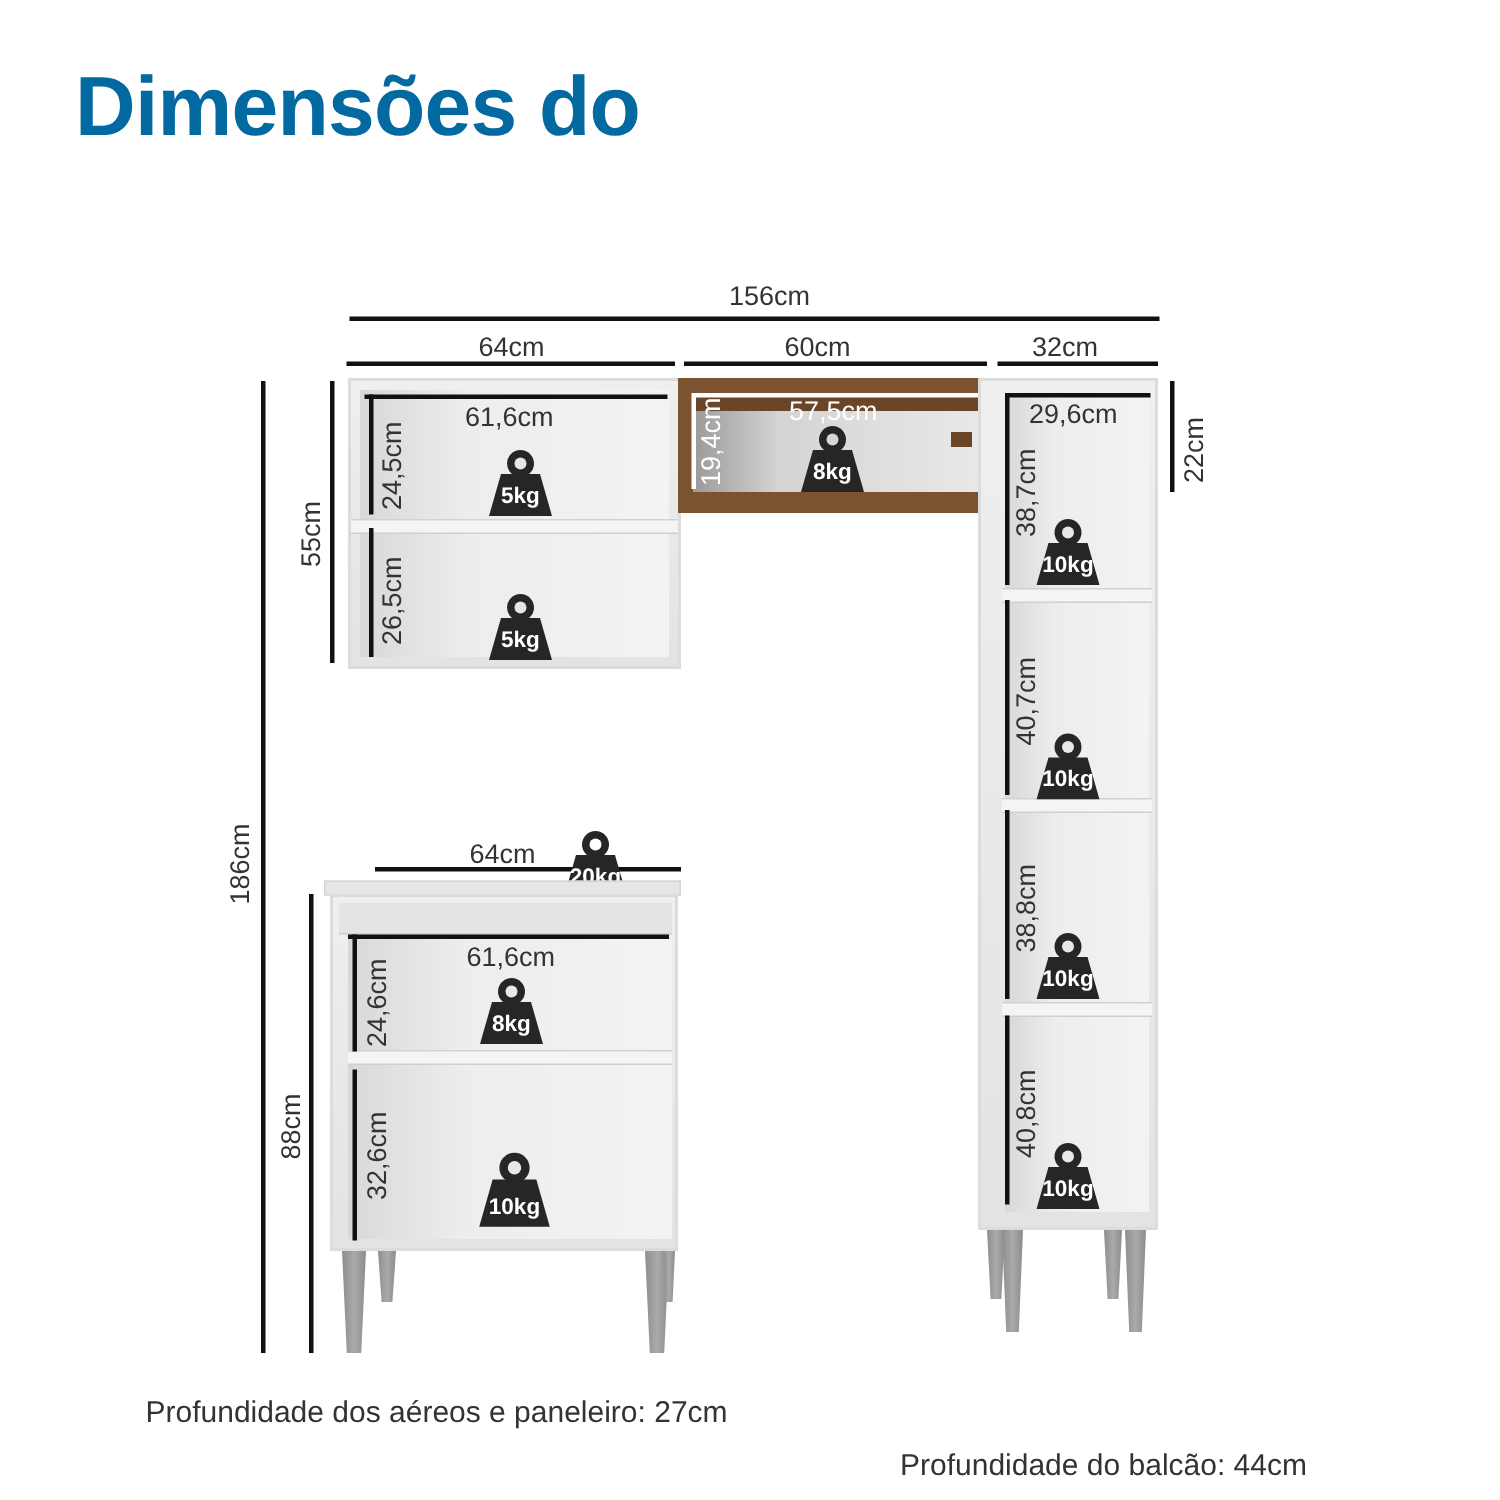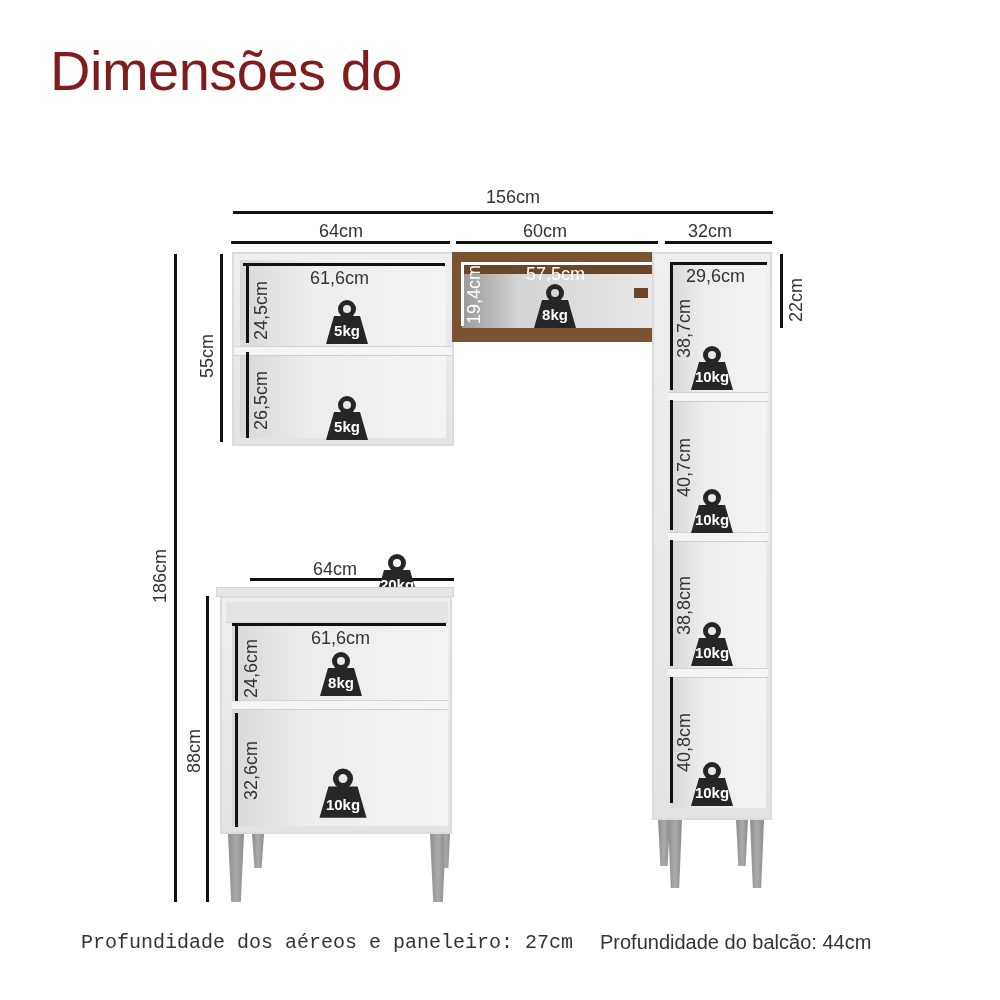--- a/index.html
+++ b/index.html
@@ -6,7 +6,7 @@
   body { width: 1000px; height: 1000px; position: relative; overflow: hidden;
          font-family: "Liberation Sans", "DejaVu Sans", sans-serif; color: #2b2b2b; }
   .abs { position: absolute; }
-  .title { left: 50px; top: 40px; font-size: 56px; font-weight: normal; line-height: 62px; color: #7f1d1d; letter-spacing: -0.5px; }
+  .title { left: 50px; top: 40px; font-size: 56px; font-weight: bold; line-height: 62px; color: #0369a1; letter-spacing: -0.5px; }
   .dim { font-size: 18px; color: #333; white-space: nowrap; line-height: 20px; }
   .dim-v { font-size: 18px; color: #333; white-space: nowrap; transform-origin: 0 0; transform: rotate(-90deg); line-height: 20px; }
   .dim-white { color: #fff; }

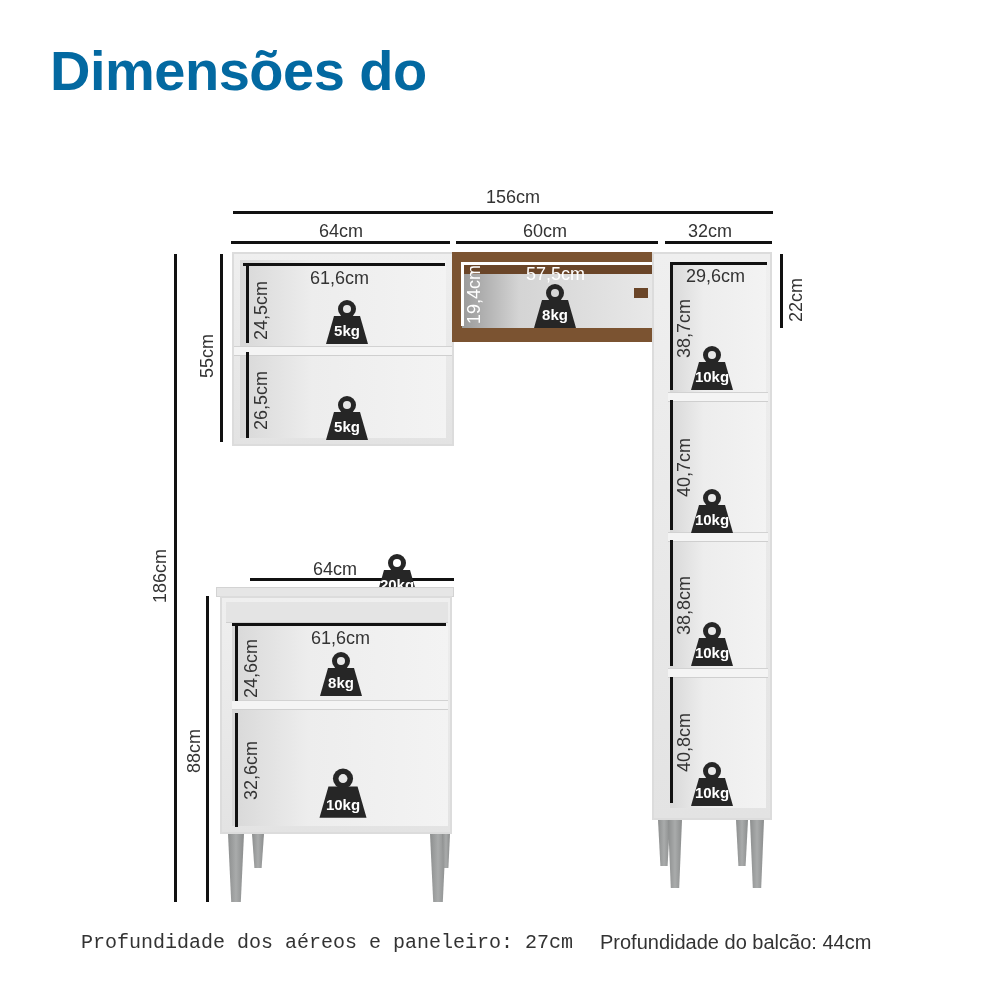--- a/index.html
+++ b/index.html
@@ -206,7 +206,7 @@
 <div class="abs leg" style="left:430px; top:834px; width:16px; height:68px;"></div>
 <div class="abs leg" style="left:442px; top:834px; width:8px; height:34px;"></div>
 
-<div class="abs footer" style="left:81px; top:931px;font-family:Liberation Mono, monospace;">Profundidade dos aéreos e paneleiro: 27cm</div>
+<div class="abs footer" style="left:97px; top:931px;">Profundidade dos aéreos e paneleiro: 27cm</div>
 <div class="abs footer" style="left:600px; top:931px;">Profundidade do balcão: 44cm</div>
 
 </body></html>

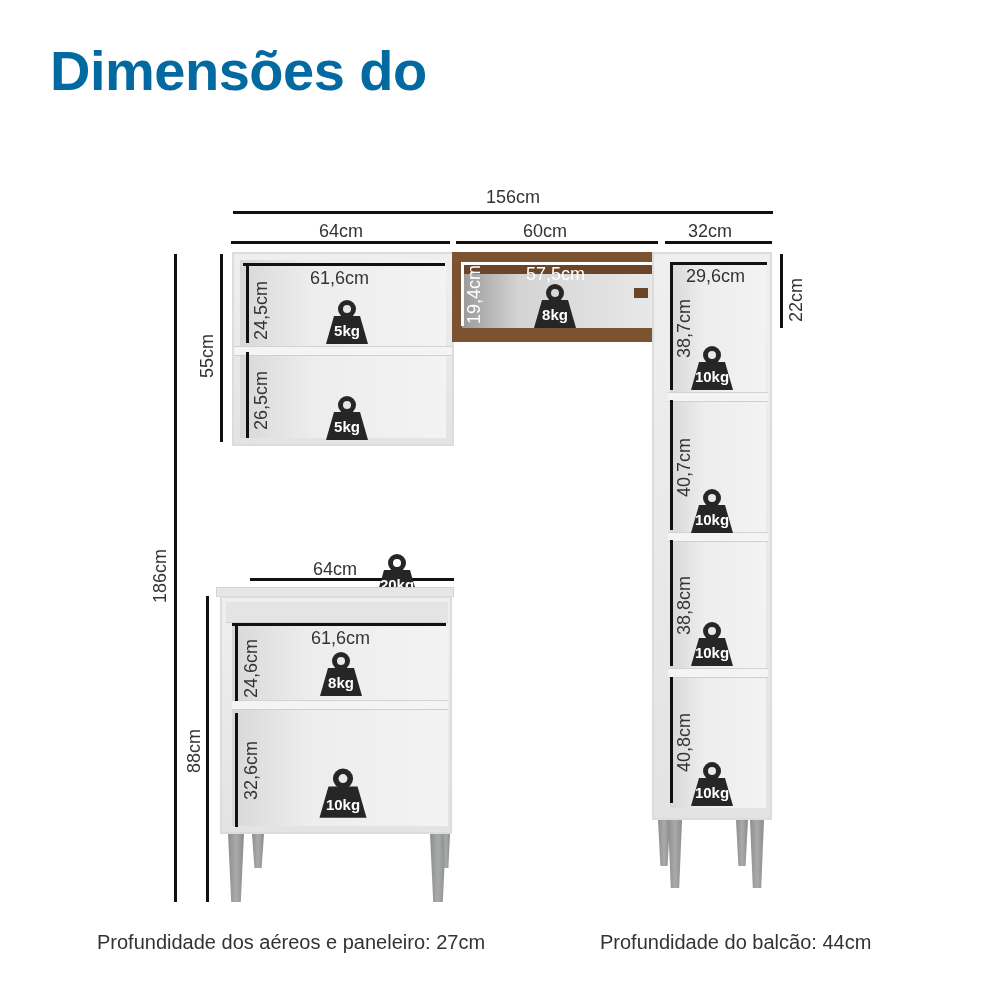--- a/index.html
+++ b/index.html
@@ -207,6 +207,6 @@
 <div class="abs leg" style="left:442px; top:834px; width:8px; height:34px;"></div>
 
 <div class="abs footer" style="left:97px; top:931px;">Profundidade dos aéreos e paneleiro: 27cm</div>
-<div class="abs footer" style="left:600px; top:931px;">Profundidade do balcão: 44cm</div>
+<div class="abs footer" style="left:600px; top:966px;">Profundidade do balcão: 44cm</div>
 
 </body></html>

